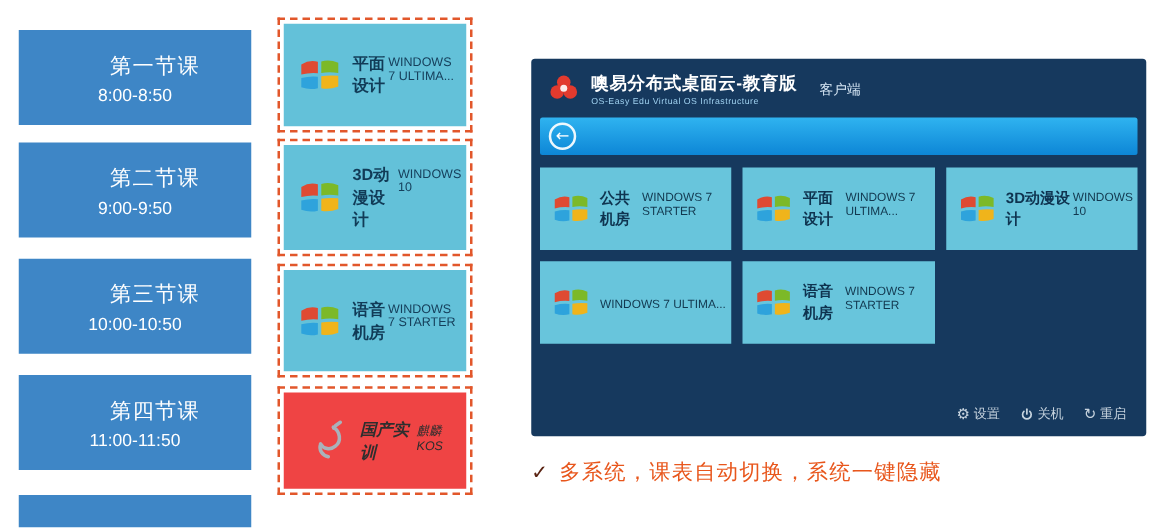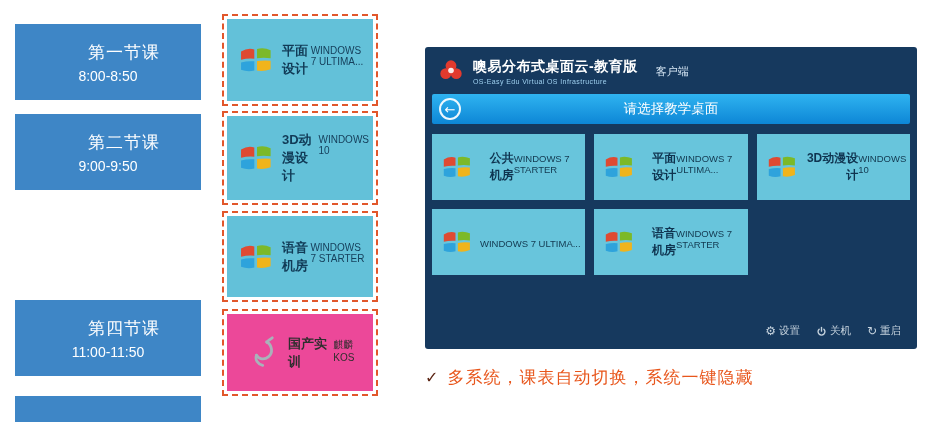--- a/index.html
+++ b/index.html
@@ -160,7 +160,6 @@
       <div class="cw-back">
         <span>←</span>
       </div>
-      <div class="cw-banner-text">请选择教学桌面</div>
     </div>
 
     <div class="cw-grid">

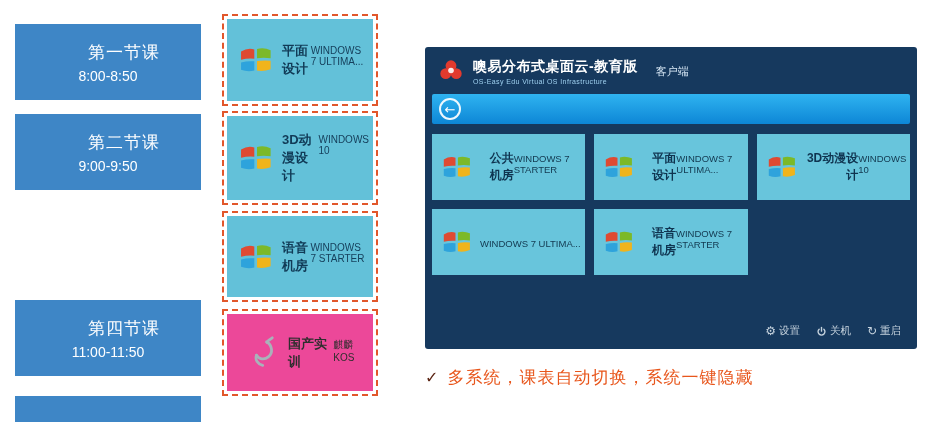--- a/index.html
+++ b/index.html
@@ -46,7 +46,7 @@
   .tile { height:66px; background:#68c5dc; display:flex; align-items:center; gap:8px;
     padding-left:10px; cursor:pointer; }
   .tile .winlogo { width:30px; height:30px; }
-  .tile-name { font-size:12px; font-weight:700; color:#0f3450;text-align:right; }
+  .tile-name { font-size:12px; font-weight:700; color:#0f3450; }
   .tile-os { font-size:9.5px; color:#12384f; margin-top:3px; }
   .cw-footer { position:absolute; right:16px; bottom:11px; display:flex; gap:16px;
     align-items:center; color:#c6d3de; font-size:10.5px; }

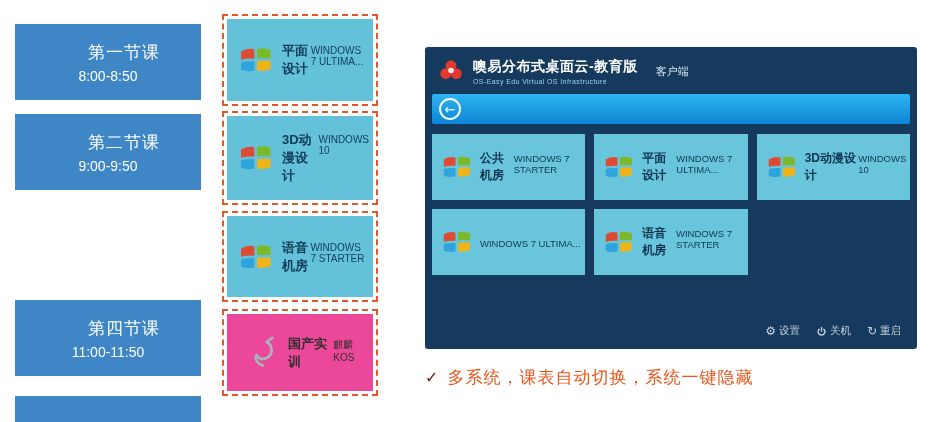--- a/index.html
+++ b/index.html
@@ -83,6 +83,10 @@
     <div class="sched-title">第二节课</div>
     <div class="sched-time">9:00-9:50</div>
   </div>
+  <div class="sched-box" style="top:207px">
+    <div class="sched-title">第三节课</div>
+    <div class="sched-time">10:00-10:50</div>
+  </div>
   <div class="sched-box" style="top:300px">
     <div class="sched-title">第四节课</div>
     <div class="sched-time">11:00-11:50</div>

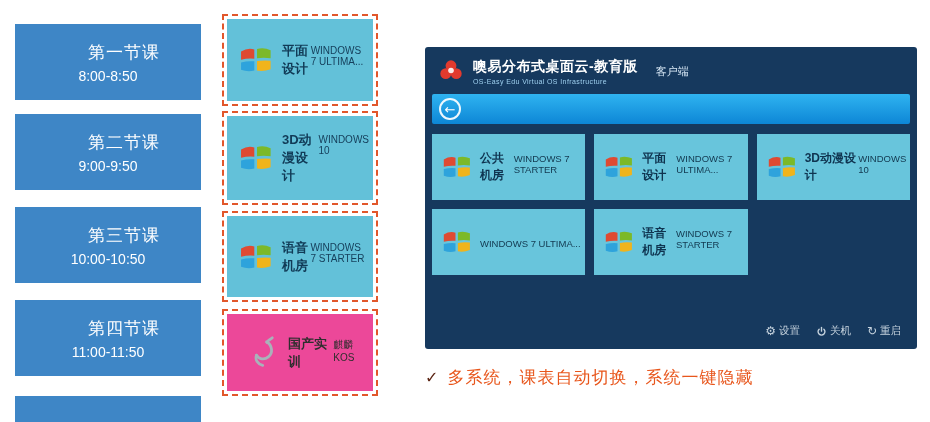--- a/index.html
+++ b/index.html
@@ -17,7 +17,7 @@
     background:#ffffff; padding:3px; }
   .card { width:100%; height:100%; background:#63c1d9; display:flex; align-items:center;
     gap:9px; padding:0 4px 0 12px; }
-  .card.white { background:#ec4899; padding-left:16px; }
+  .card.white { background:#ef4444; padding-left:16px;font-style:italic; }
   .card-text { display:flex; flex-direction:row; }
   .card-name { font-size:13px; font-weight:700; color:#113b57; }
   .card-os   { font-size:10px; color:#16405c; margin-top:3px; }

